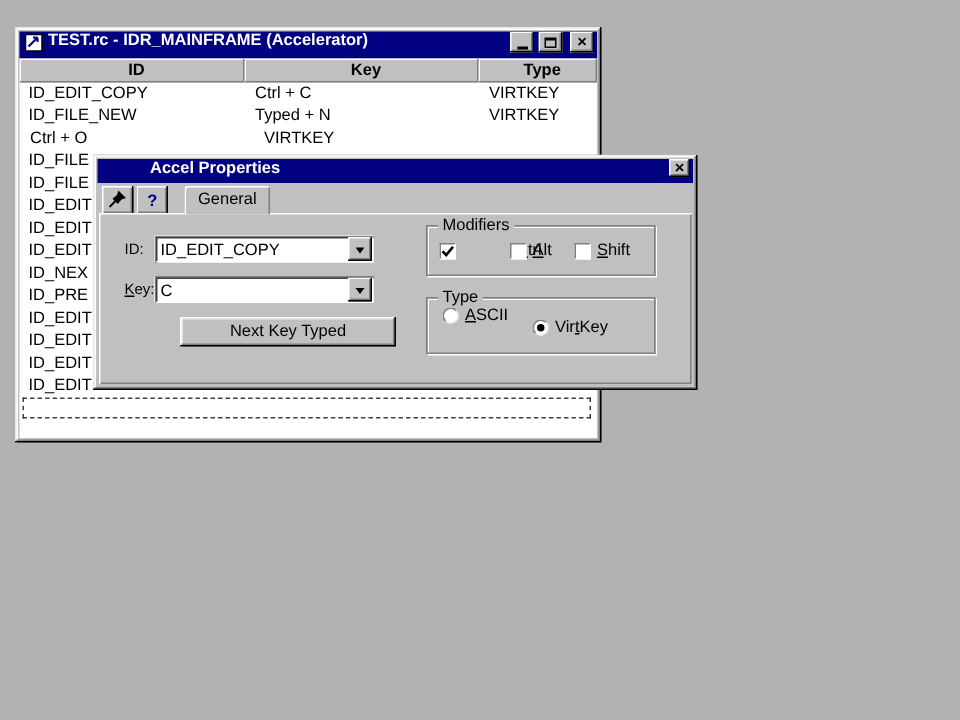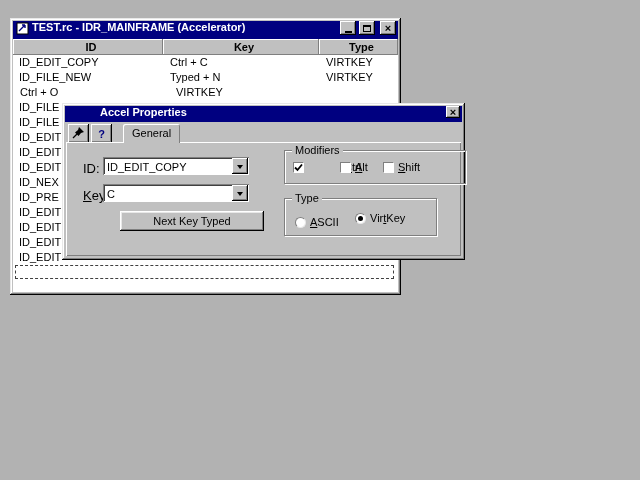--- a/index.html
+++ b/index.html
@@ -251,7 +251,7 @@
 
         <div class="btn95" style="left:40px;top:69px;width:144px;height:20px;margin-left:14px;">Next Key Typed</div>
 
-        <div class="group" style="left:218px;top:8px;width:182px;height:34px;">
+        <div class="group" style="left:218px;top:8px;width:153px;height:34px;">
           <span class="group-label">Modifiers</span>
           <label class="checkbox on" style="left:8px;top:10px;gap:40px;">
             <span class="cb-box">

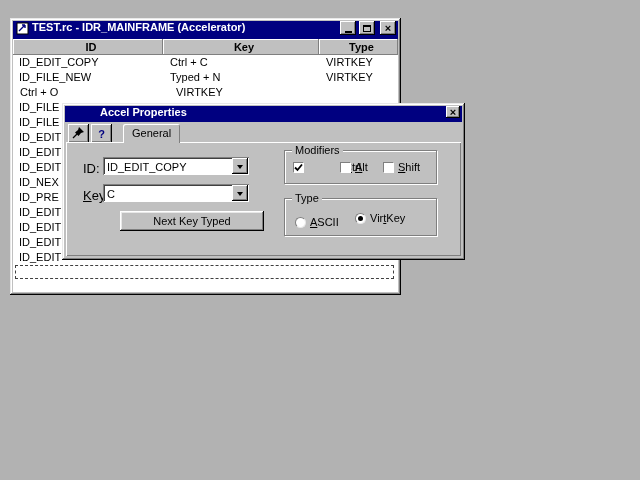--- a/index.html
+++ b/index.html
@@ -73,7 +73,7 @@
     box-shadow: inset 1px 1px 0 var(--hl), inset -1px -1px 0 var(--sh);
     background:var(--chrome);
   }
-  .flabel{position:absolute; font-size:13px;}
+  .flabel{position:absolute; font-size:10px;}
   .combo{position:absolute; background:#fff;
     box-shadow: inset 1px 1px 0 var(--sh), inset -1px -1px 0 var(--hl), inset 2px 2px 0 #404040;
     font-size:11px;}

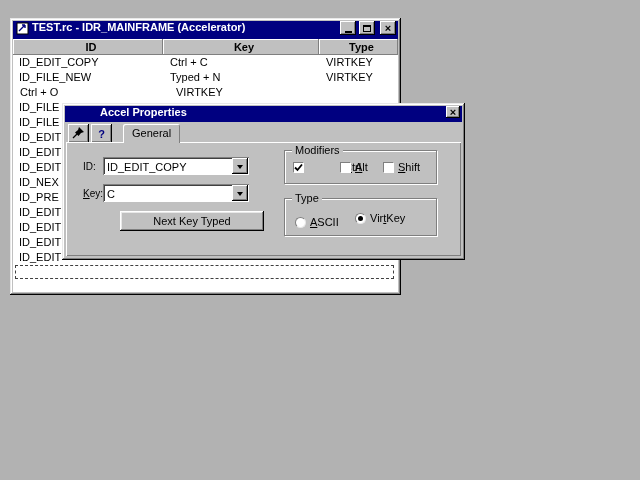--- a/index.html
+++ b/index.html
@@ -277,7 +277,7 @@
 
         <div class="group" style="left:218px;top:56px;width:153px;height:38px;">
           <span class="group-label">Type</span>
-          <label class="radio" style="left:10px;top:17px;">
+          <label class="radio" style="left:10px;top:5px;">
             <span class="rb"></span>
             <span><span style="text-decoration: underline;">A</span>SCII</span>
           </label>

